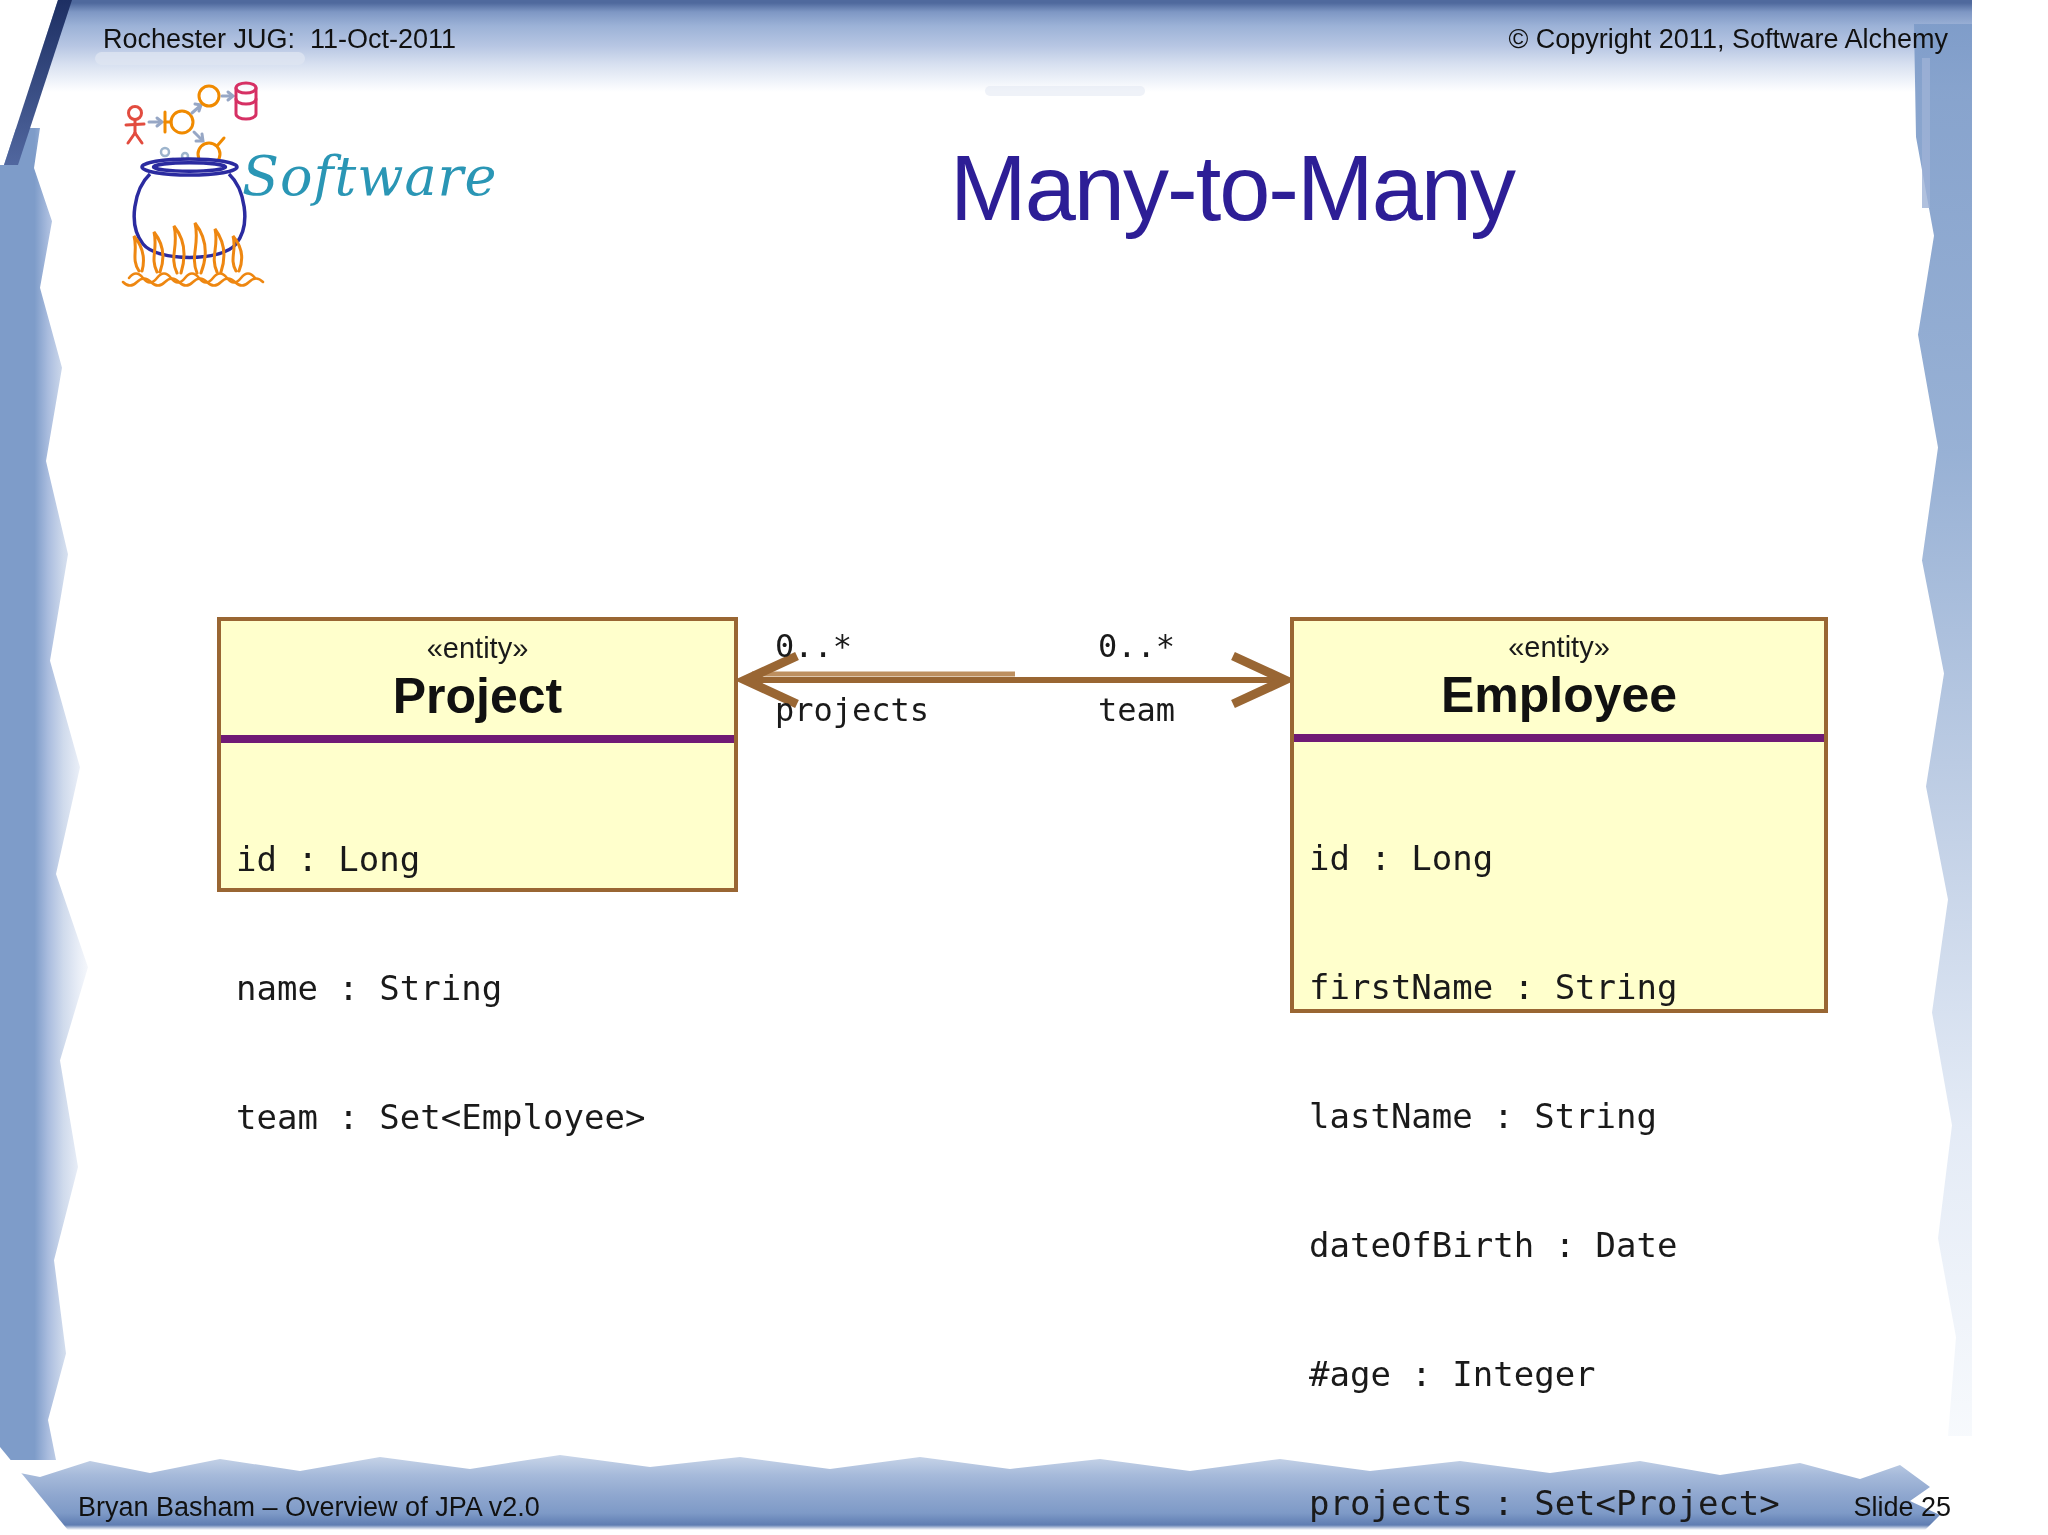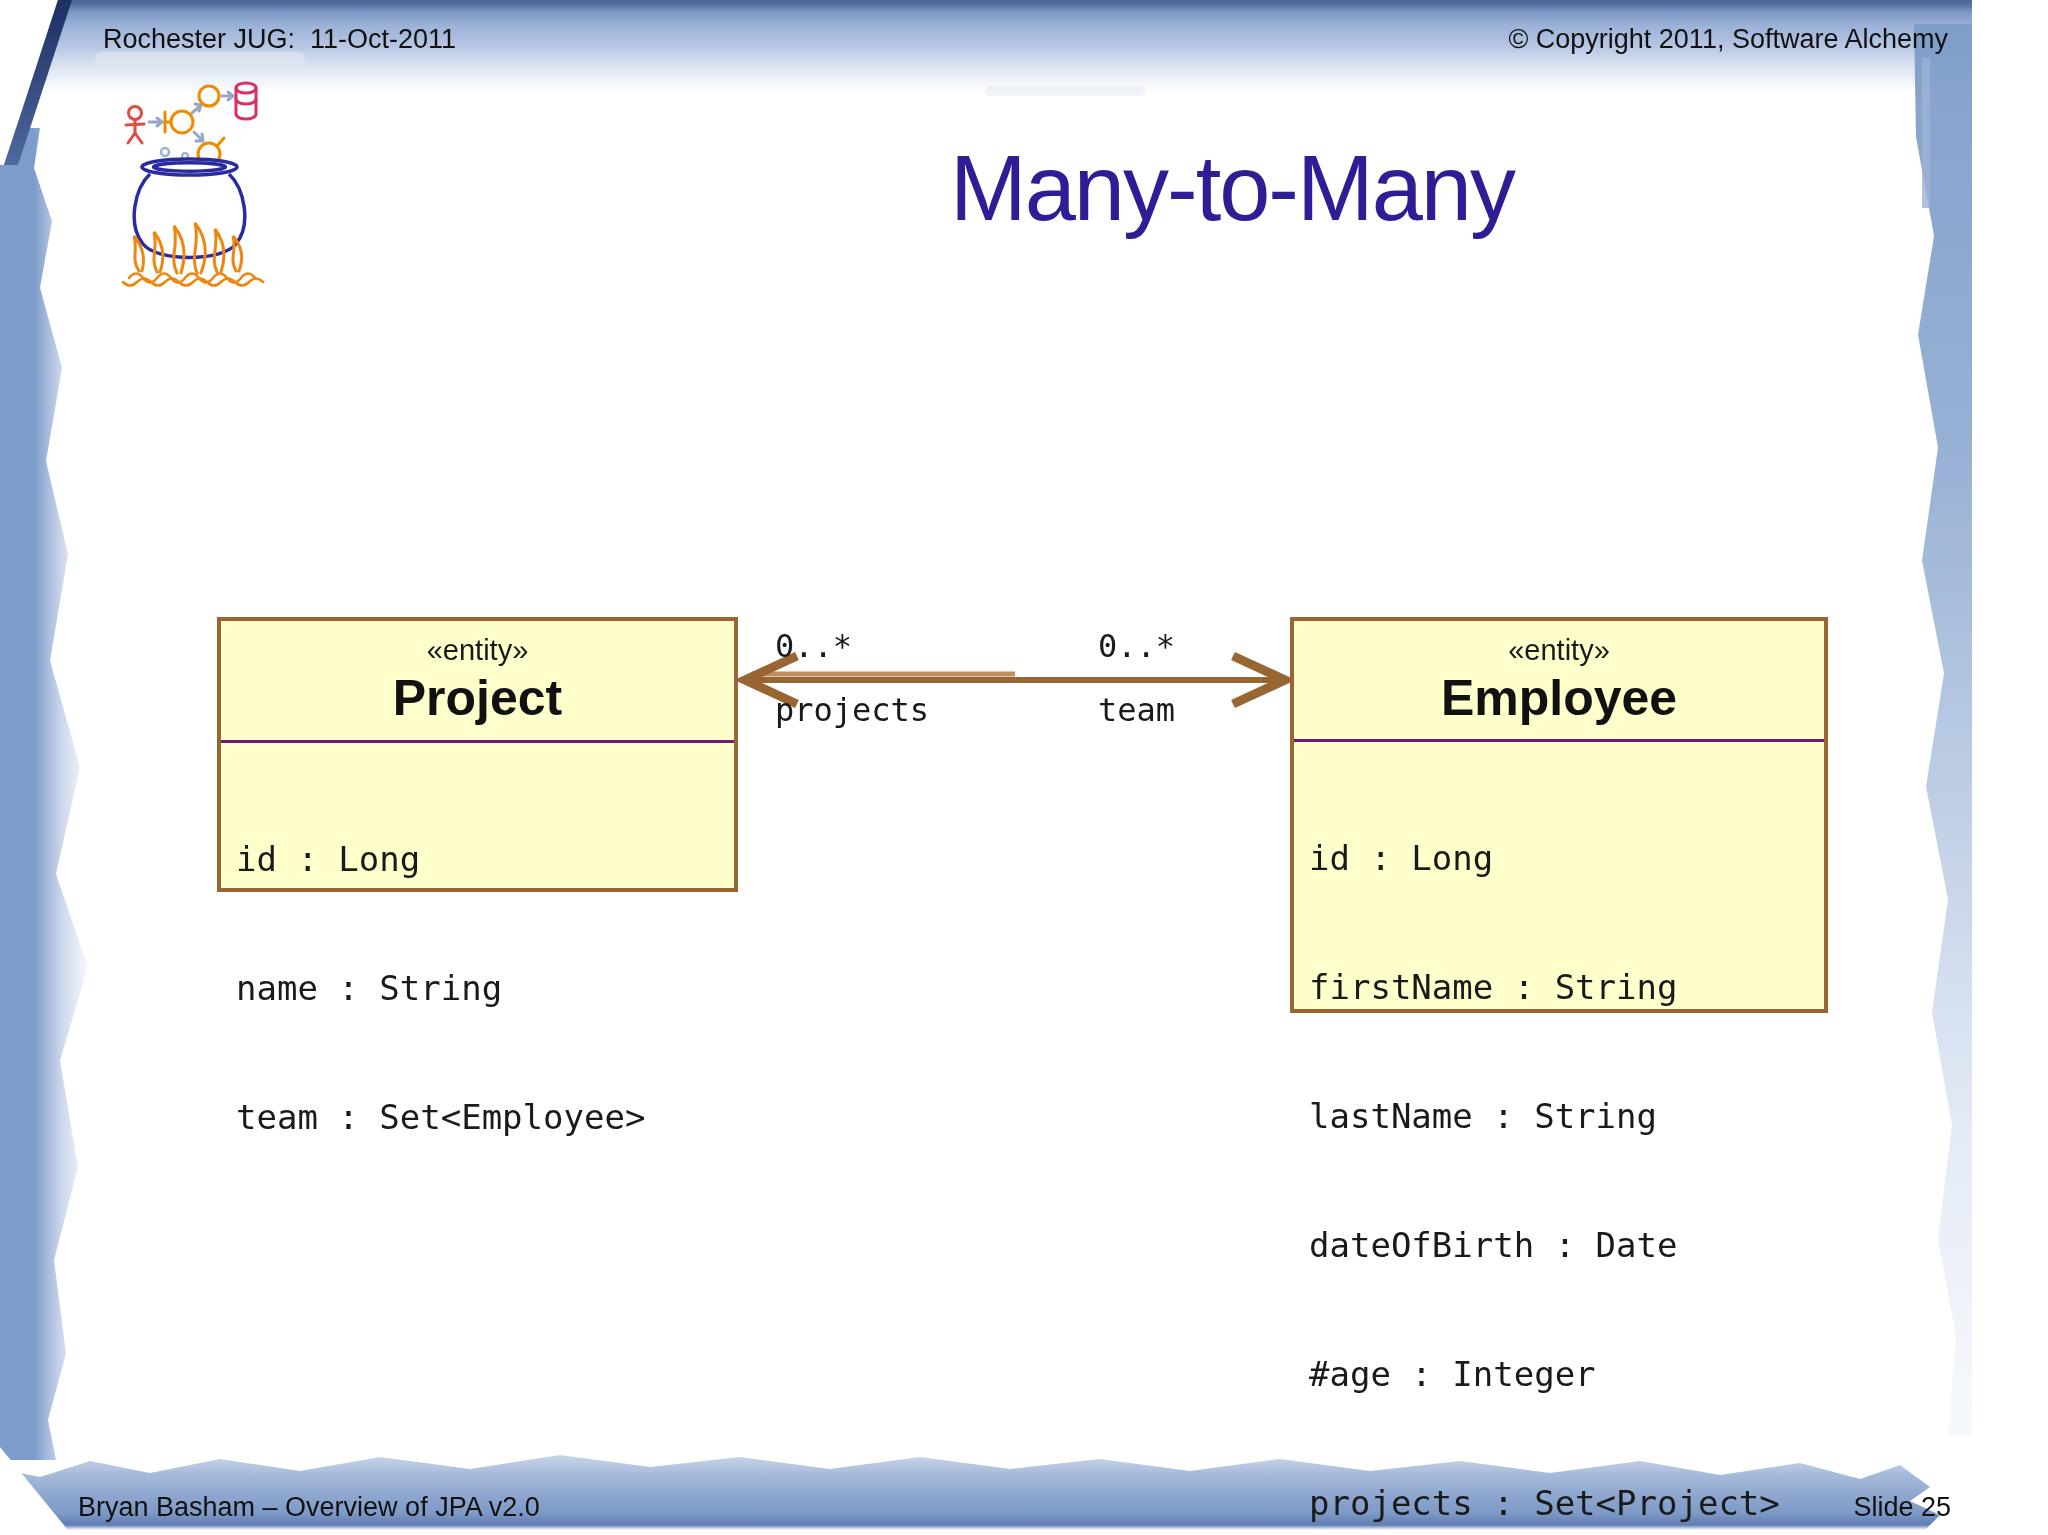--- a/index.html
+++ b/index.html
@@ -167,6 +167,7 @@
       <path d="M18,216 q7,7 14,0 t14,0 t14,0 t14,0 t14,0 t14,0 t14,0 t14,0 t14,0 t14,0" stroke-width="2.5"></path>
     </g>
   </svg>
+  <div class="logo-text logo-line1">Software</div>
 
   <div class="title">Many-to-Many</div>
 

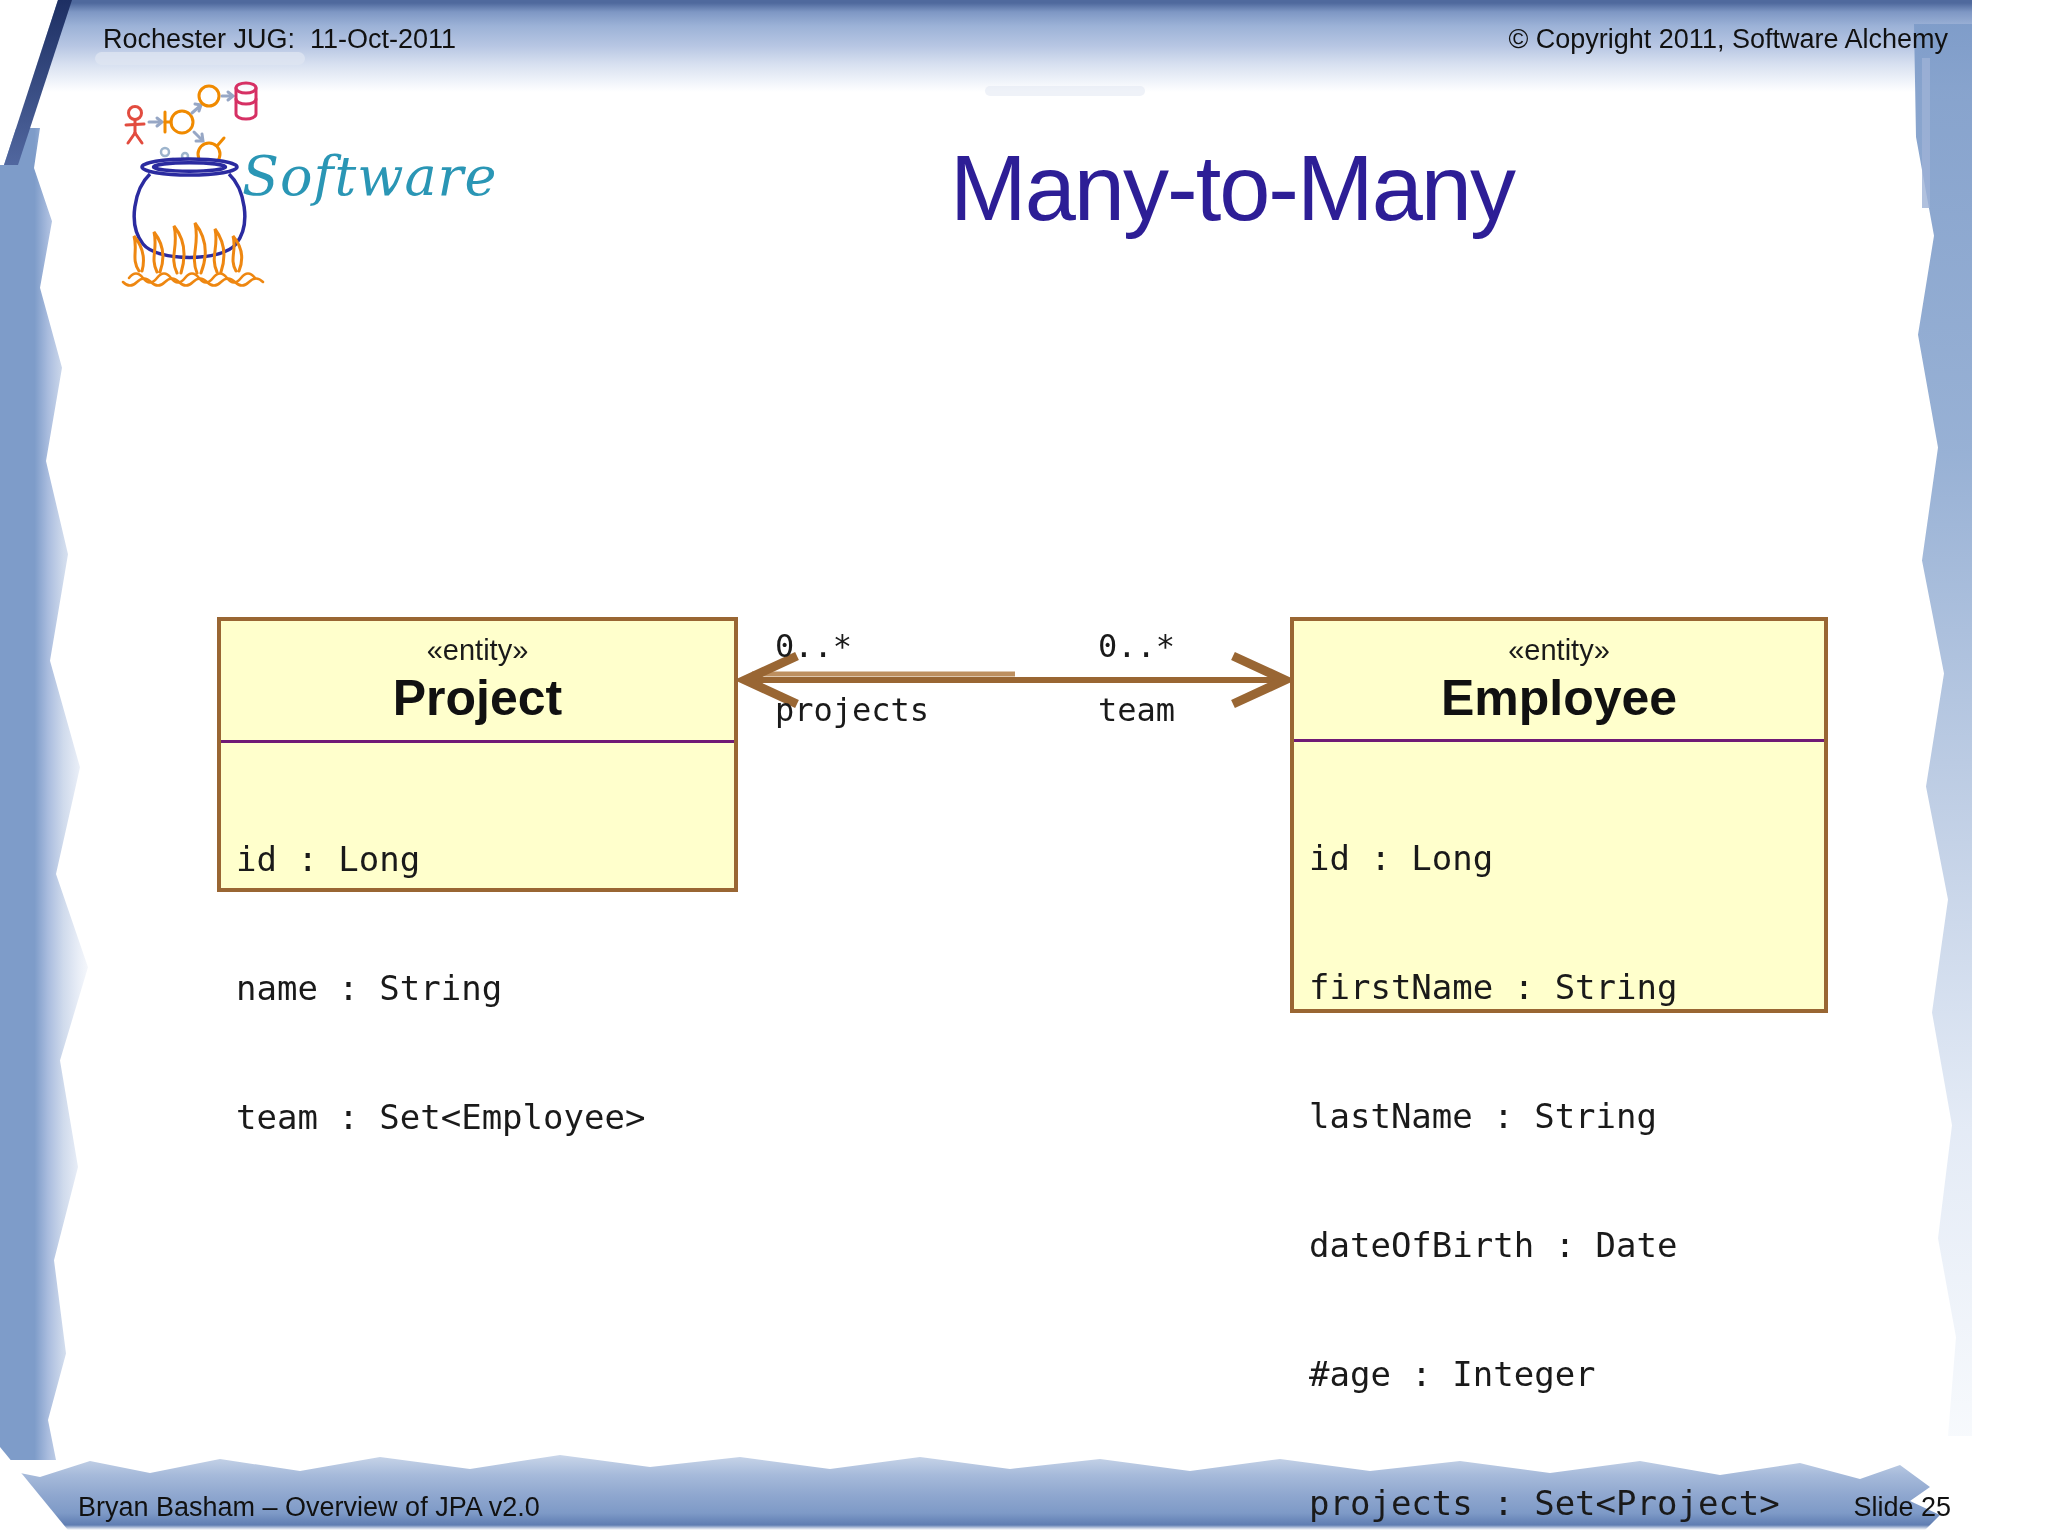--- a/index.html
+++ b/index.html
@@ -56,7 +56,7 @@
   .uml-project{left:217px;top:617px;width:521px;height:275px;}
   .uml-employee{left:1290px;top:617px;width:538px;height:396px;}
   .uml-header{box-sizing:border-box;display:flex;flex-direction:column;align-items:center;
-              justify-content:center;border-bottom:3px solid #701a75;}
+              justify-content:center;border-bottom:8px solid #701a75;}
   .uml-project .uml-header{height:122px;}
   .uml-employee .uml-header{height:121px;}
   .uml-stereotype{font-size:29px;color:#1a1a1a;}

